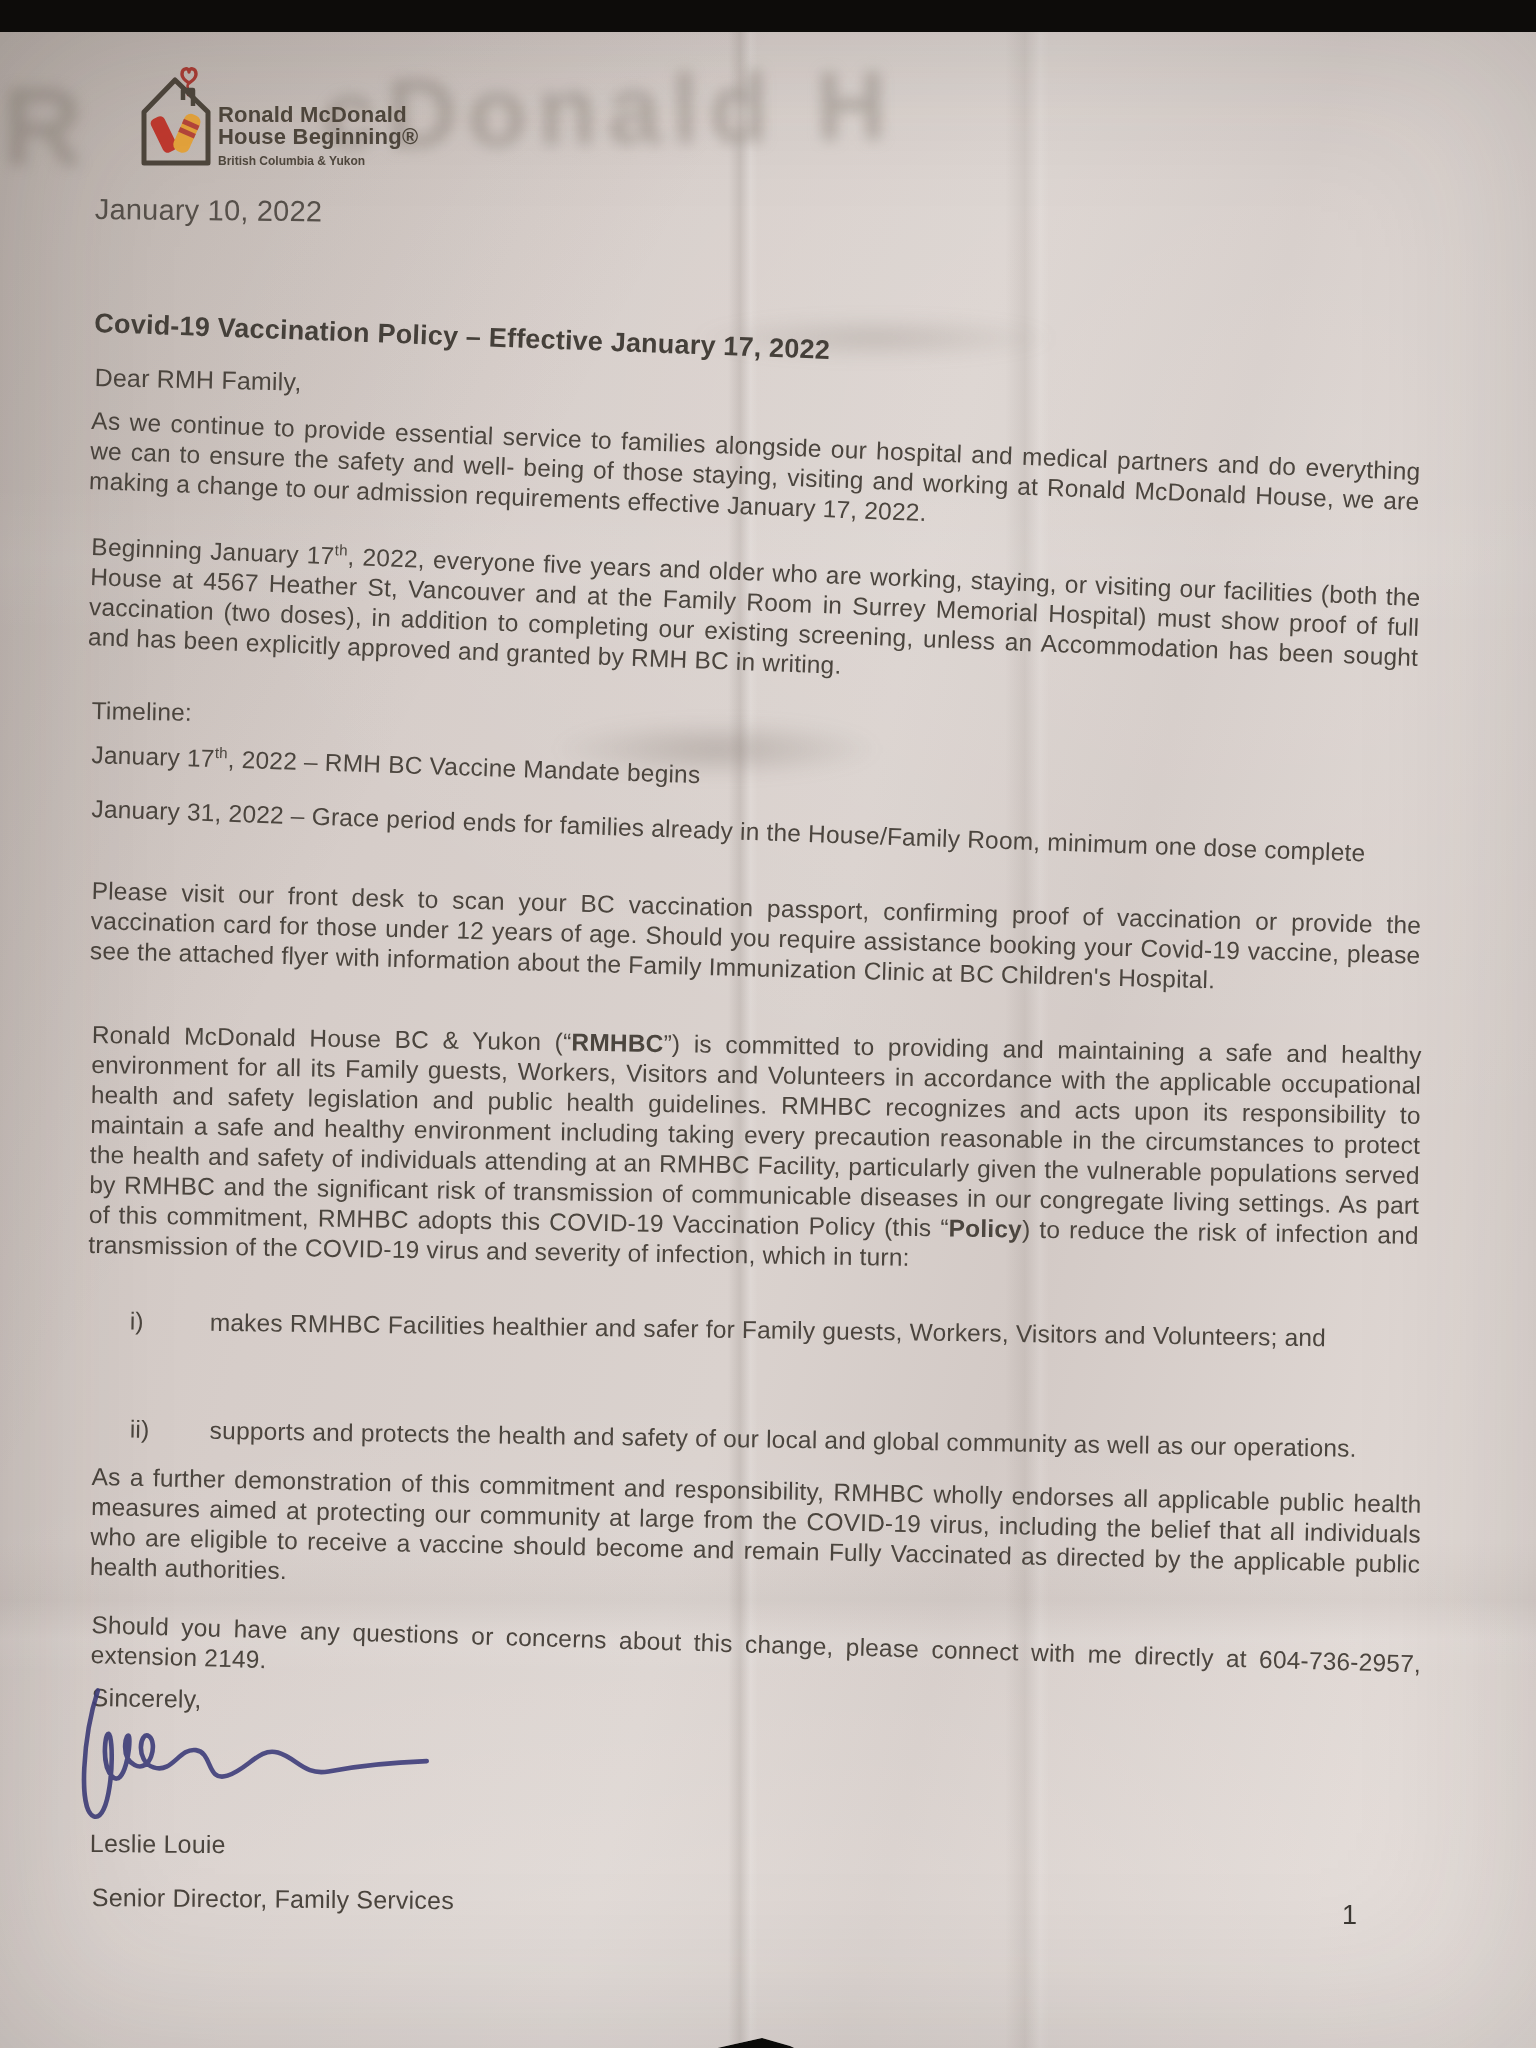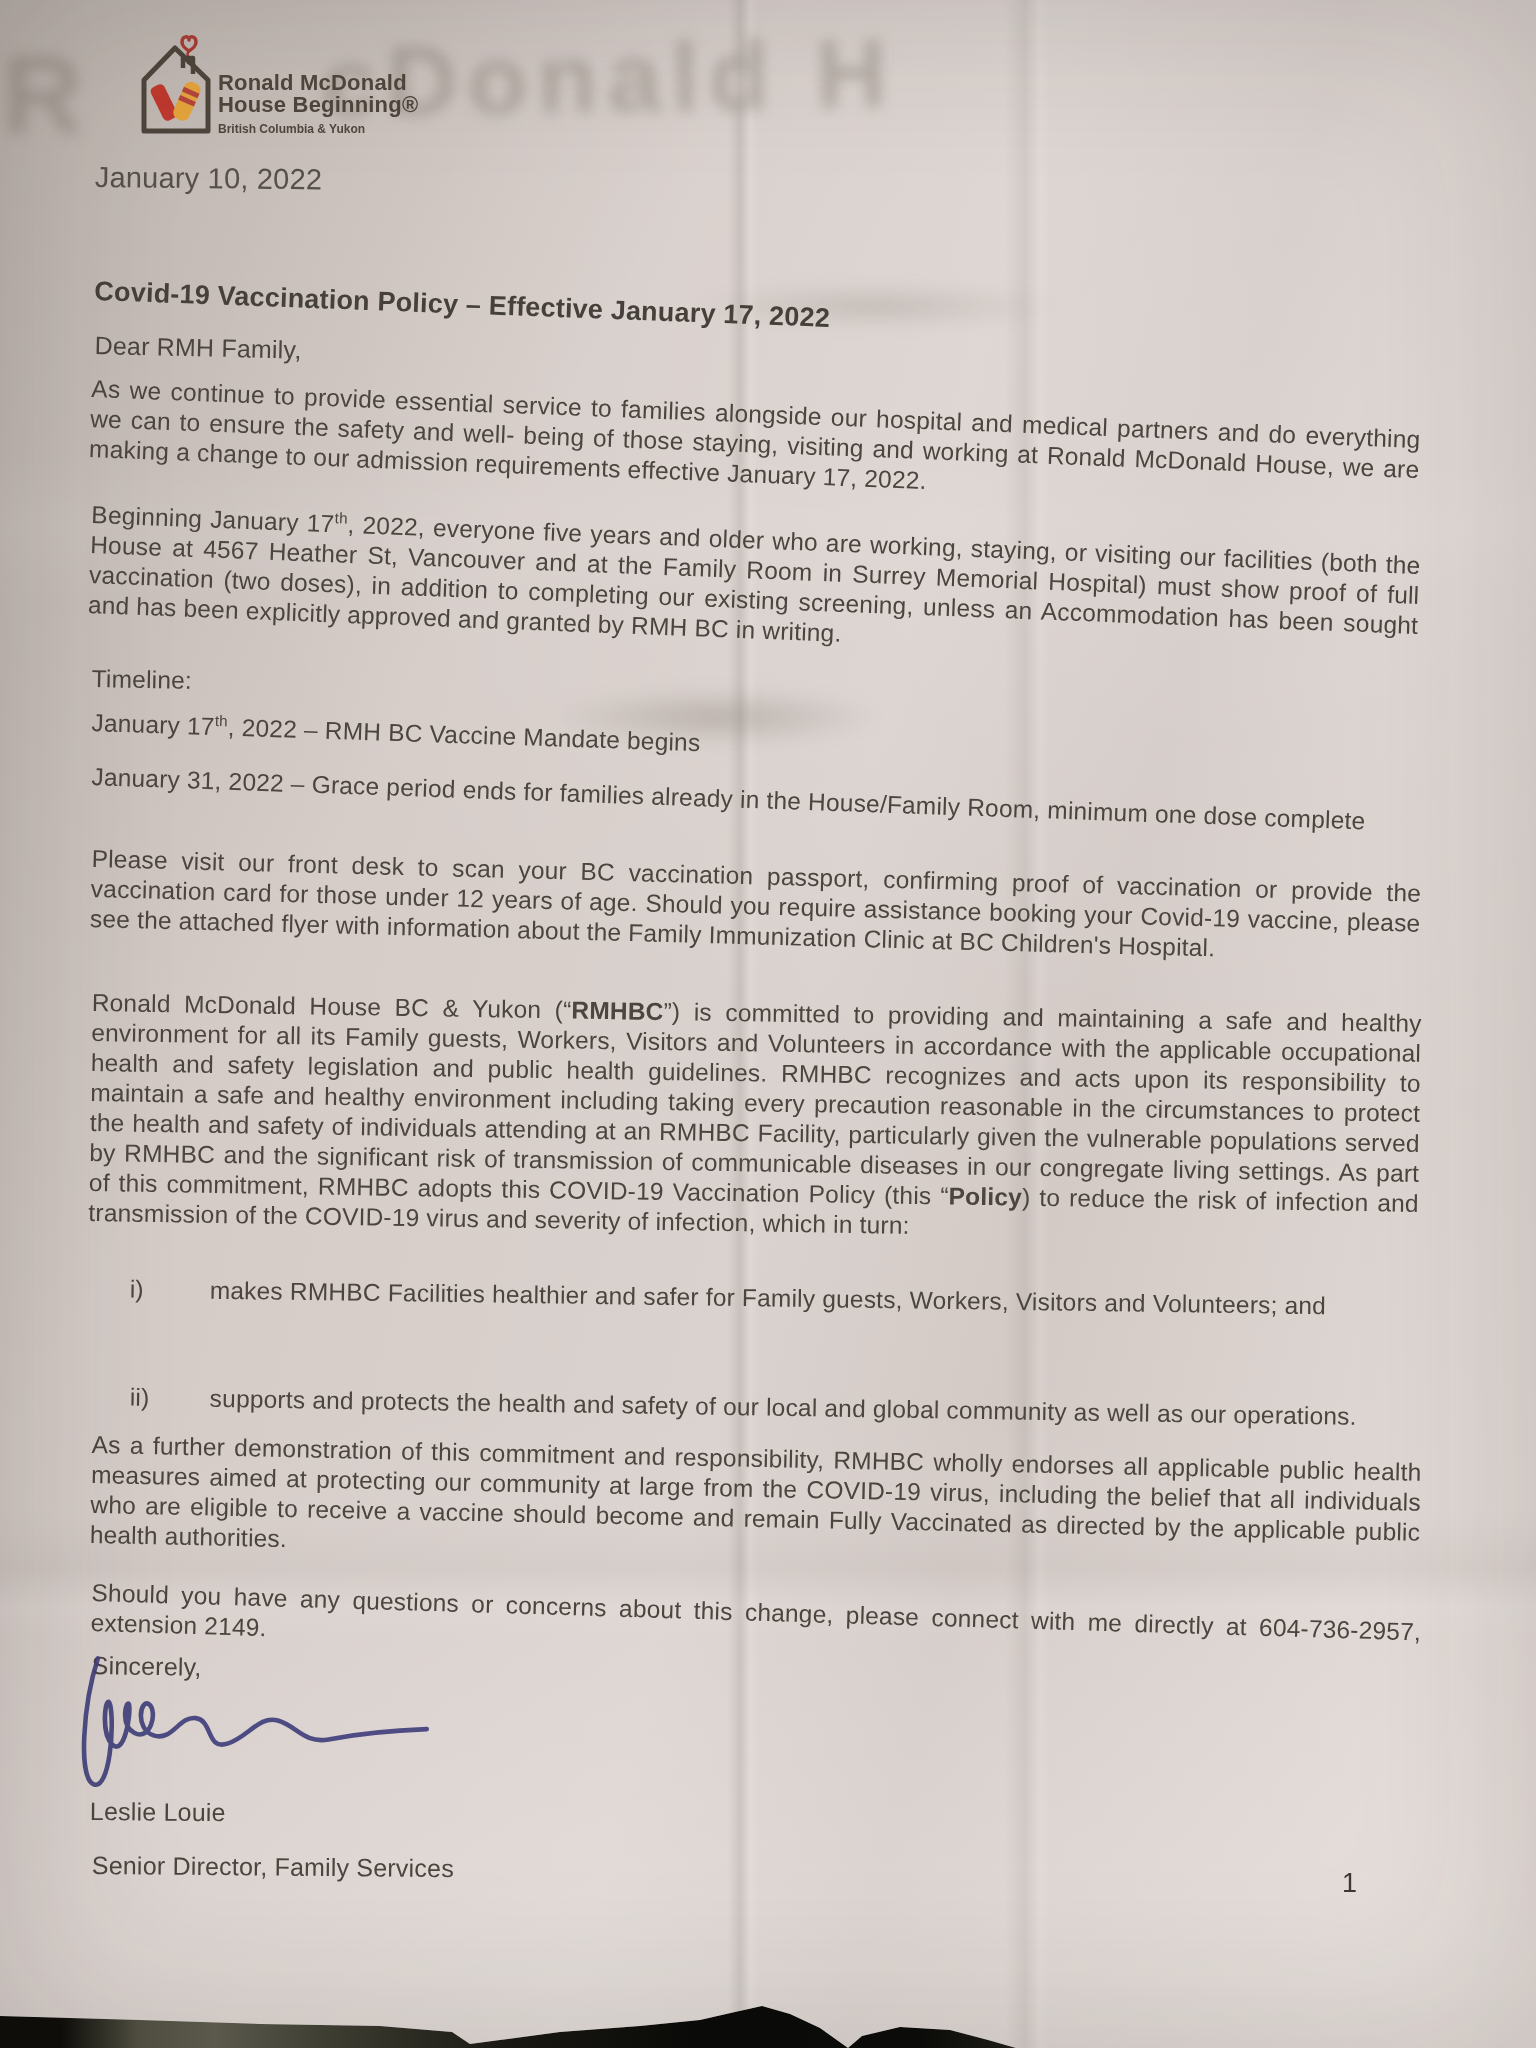--- a/index.html
+++ b/index.html
@@ -20,7 +20,7 @@
     clip-path:polygon(0px 0px,1536px 0px,1536px 2048px,1016px 2048px,988px 2040px,950px 2030px,
       900px 2027px,862px 2036px,848px 2048px,820px 2028px,790px 2014px,762px 2006px,735px 2012px,
       700px 2020px,640px 2026px,560px 2032px,500px 2040px,470px 2044px,452px 2032px,380px 2026px,
-      260px 2024px,140px 2020px,0px 2016px);}
+      260px 2024px,140px 2020px,0px 2016px);margin-top:32px;}
   .shade-topleft{position:absolute;inset:0;background:linear-gradient(118deg,rgba(70,60,52,.14),transparent 30%);}
   .vcrease-mid{position:absolute;top:0;bottom:0;left:728px;width:30px;
     background:linear-gradient(90deg,transparent,rgba(96,86,78,.14) 40%,rgba(255,255,255,.12) 75%,transparent);}

